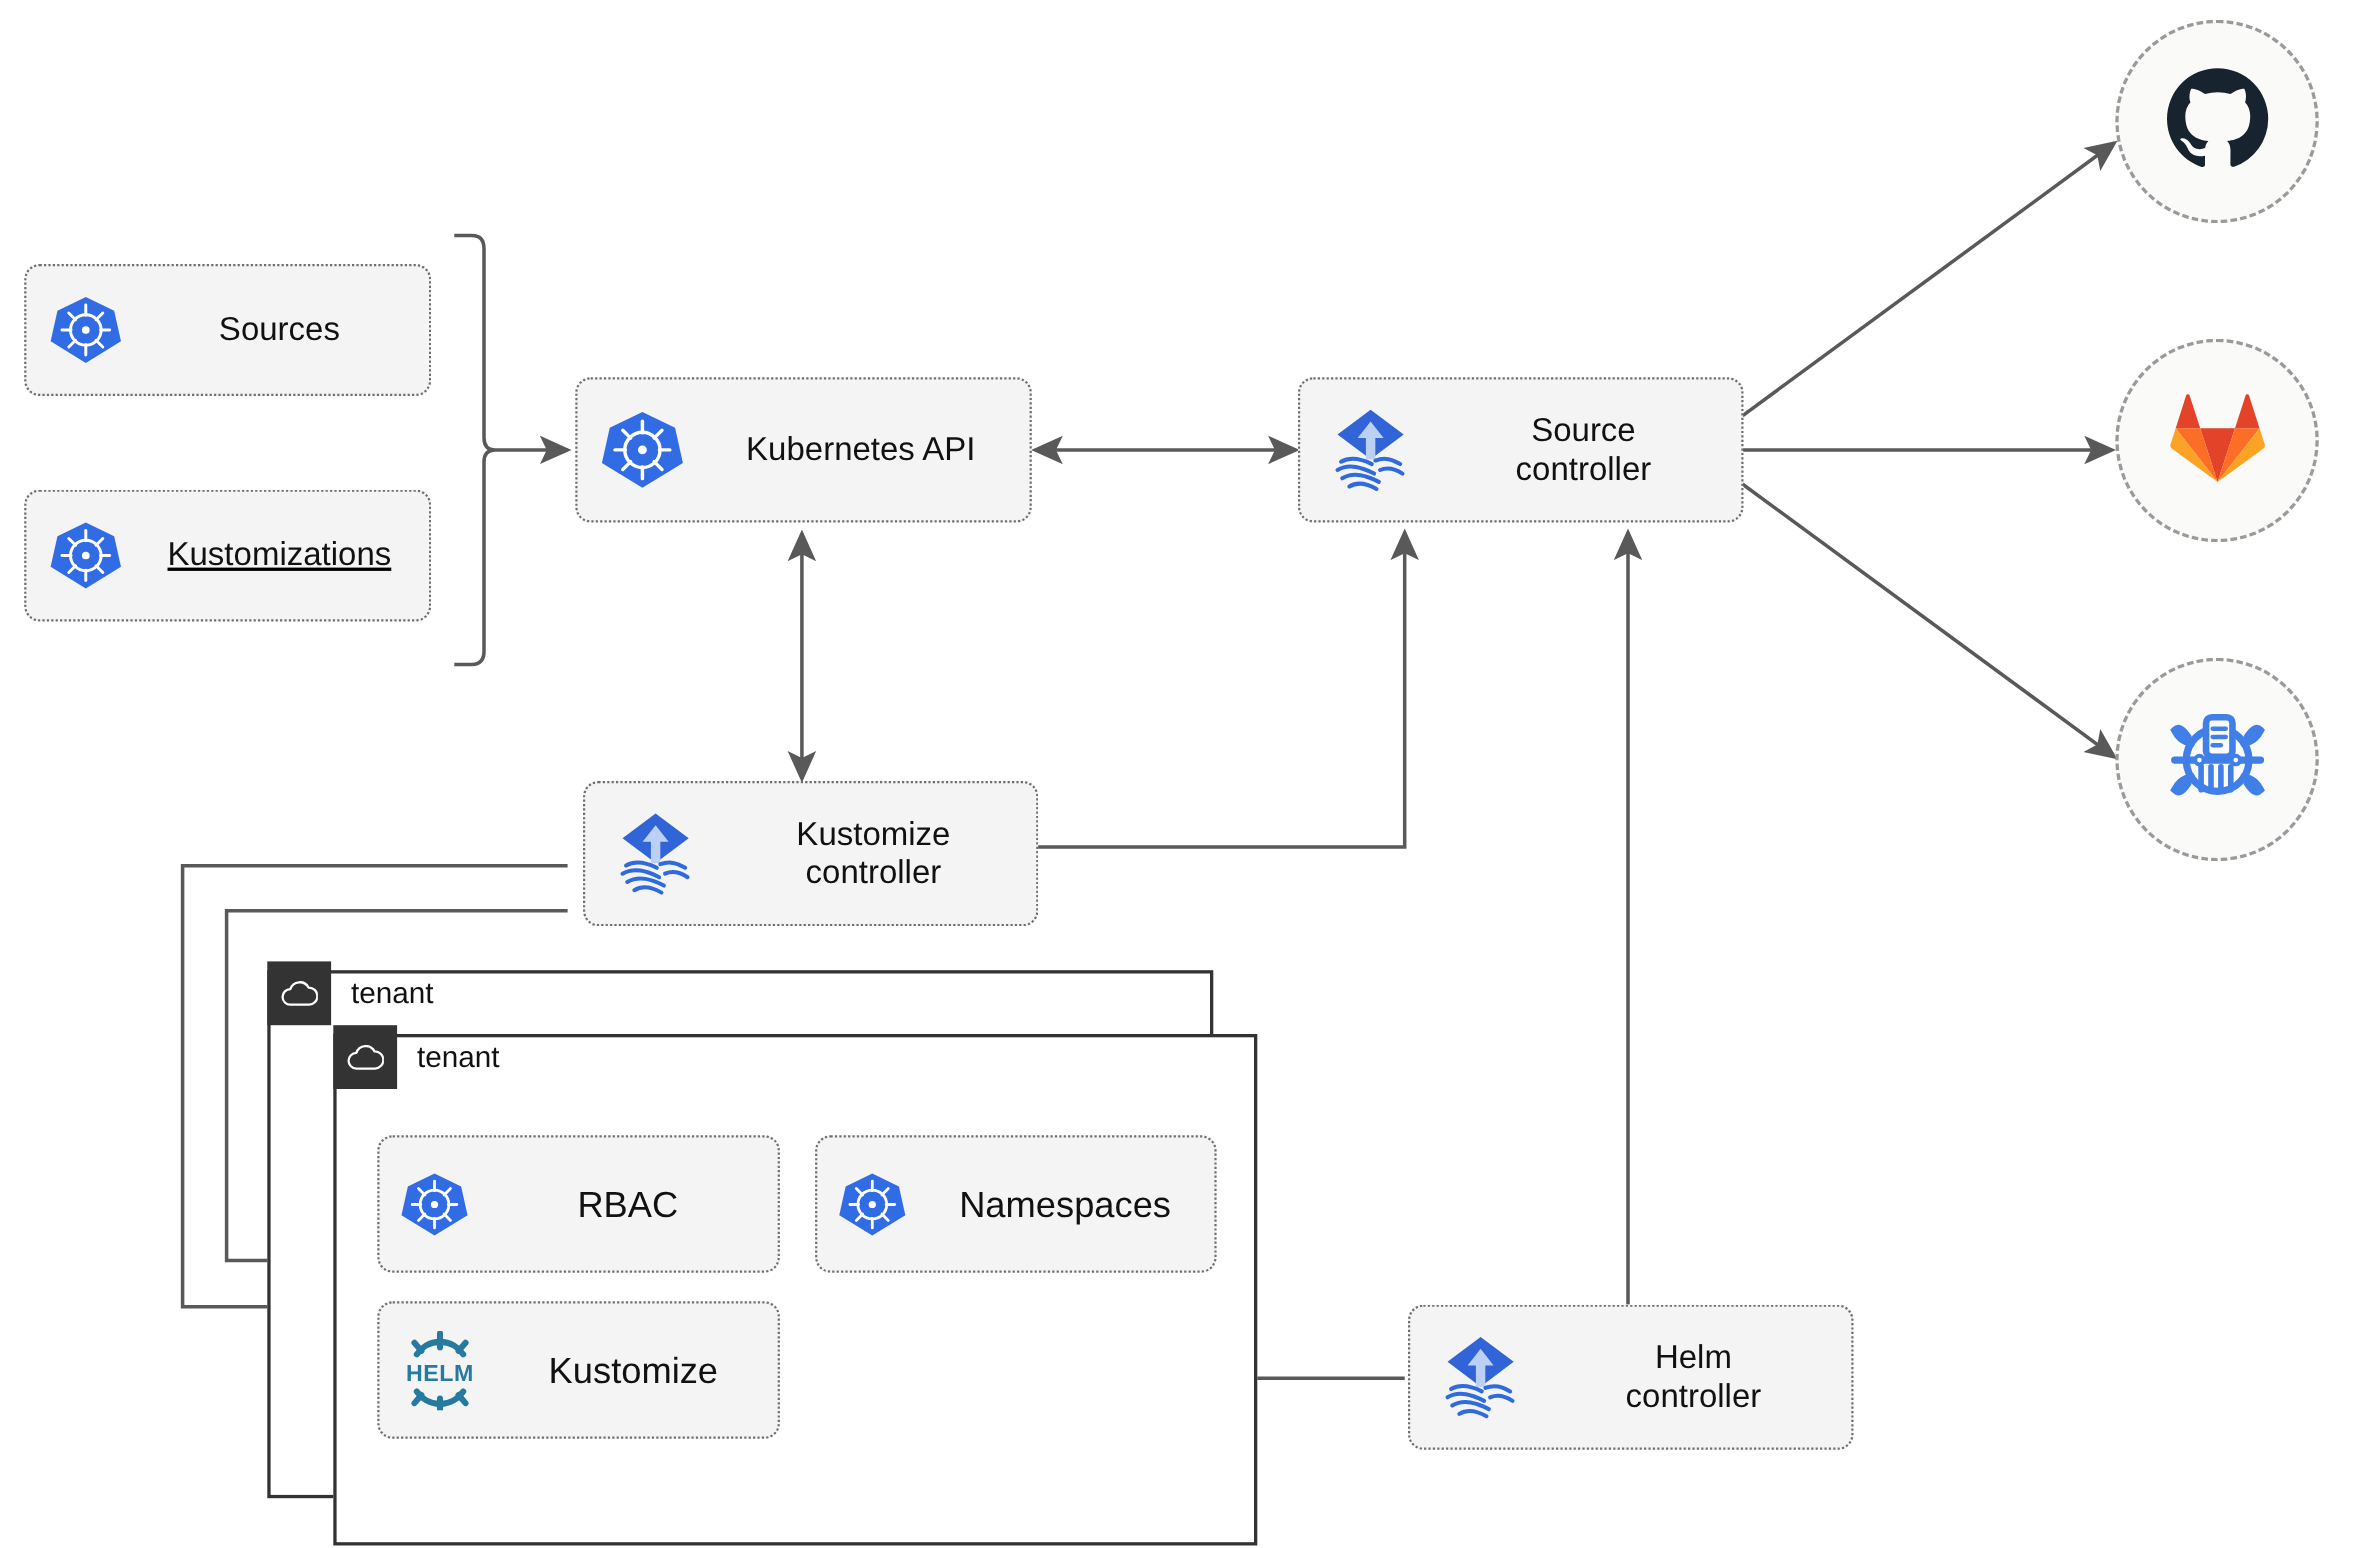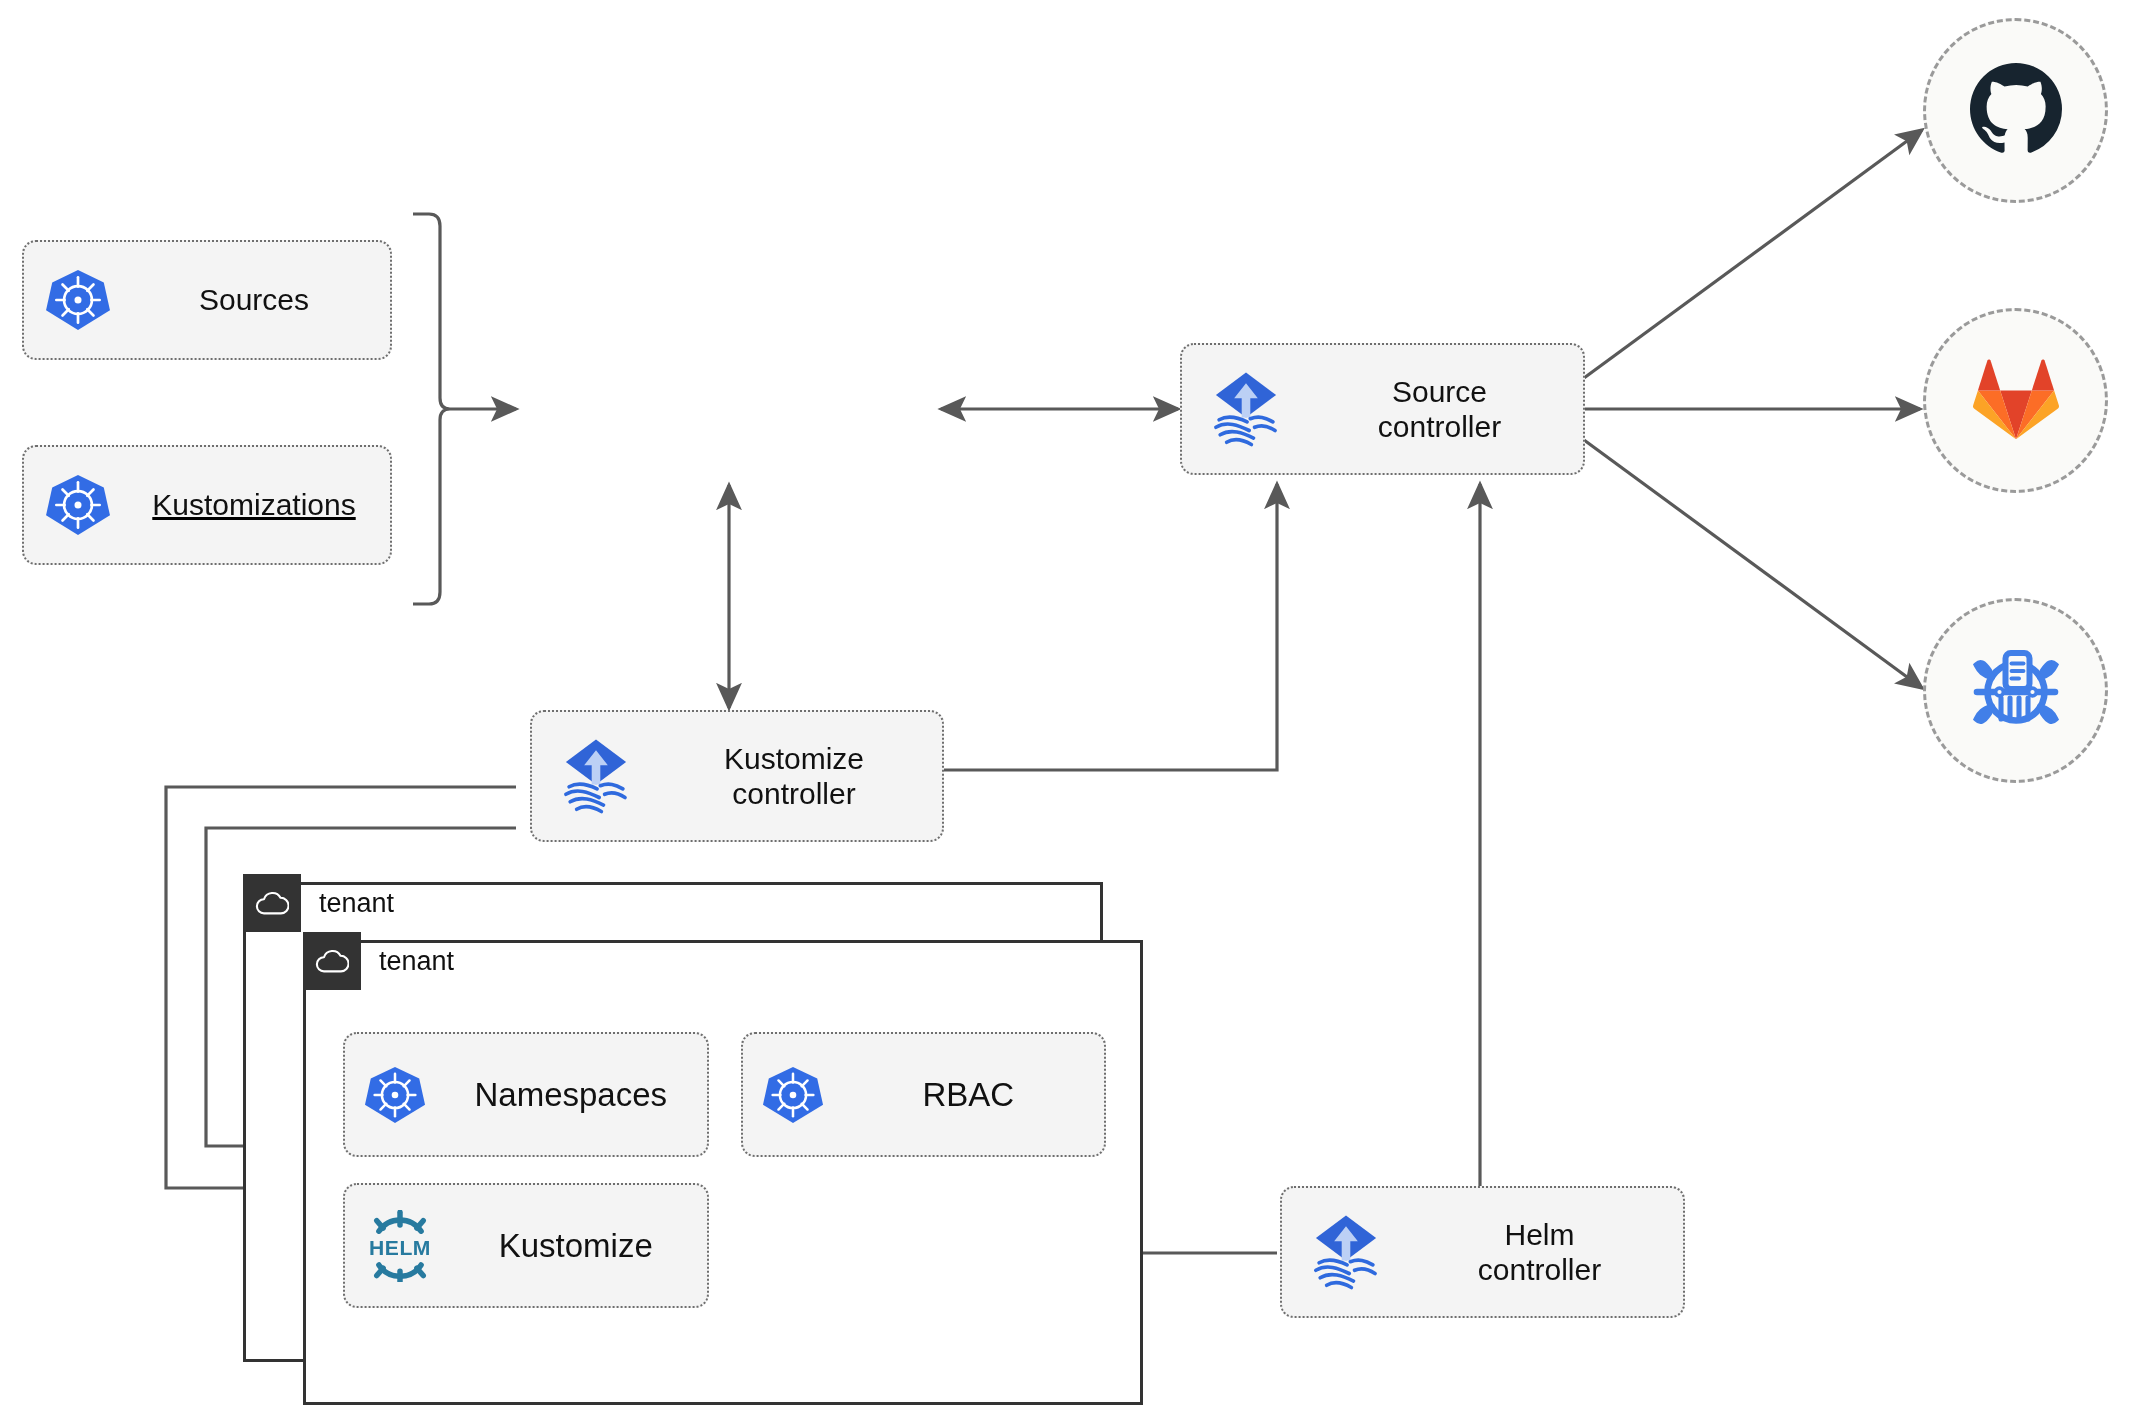--- a/index.html
+++ b/index.html
@@ -207,6 +207,26 @@
     <span class="label">Kustomizations</span>
   </div>
 
+  <div class="node" style="left:523px; top:343px; width:415px; height:132px;">
+    <span class="glyph" style="width:118px;">
+      <svg width="76" height="76" viewBox="0 0 64 64">
+        <polygon points="32,3 57,15 63,42 32,61 1,42 7,15" fill="#326CE5"></polygon>
+        <g fill="none" stroke="#ffffff" stroke-width="2.6" stroke-linecap="round">
+          <circle cx="32" cy="32" r="13.5"></circle>
+          <circle cx="32" cy="32" r="3.4" fill="#ffffff" stroke="none"></circle>
+          <line x1="32" y1="10" x2="32" y2="19"></line>
+          <line x1="32" y1="45" x2="32" y2="54"></line>
+          <line x1="11" y1="32" x2="19" y2="32"></line>
+          <line x1="45" y1="32" x2="53" y2="32"></line>
+          <line x1="17" y1="17" x2="23" y2="23"></line>
+          <line x1="41" y1="41" x2="47" y2="47"></line>
+          <line x1="47" y1="17" x2="41" y2="23"></line>
+          <line x1="23" y1="41" x2="17" y2="47"></line>
+        </g>
+      </svg>
+    </span>
+    <span class="label">Kubernetes API</span>
+  </div>
 
   <div class="node" style="left:1180px; top:343px; width:405px; height:132px;">
     <span class="glyph" style="width:128px;">

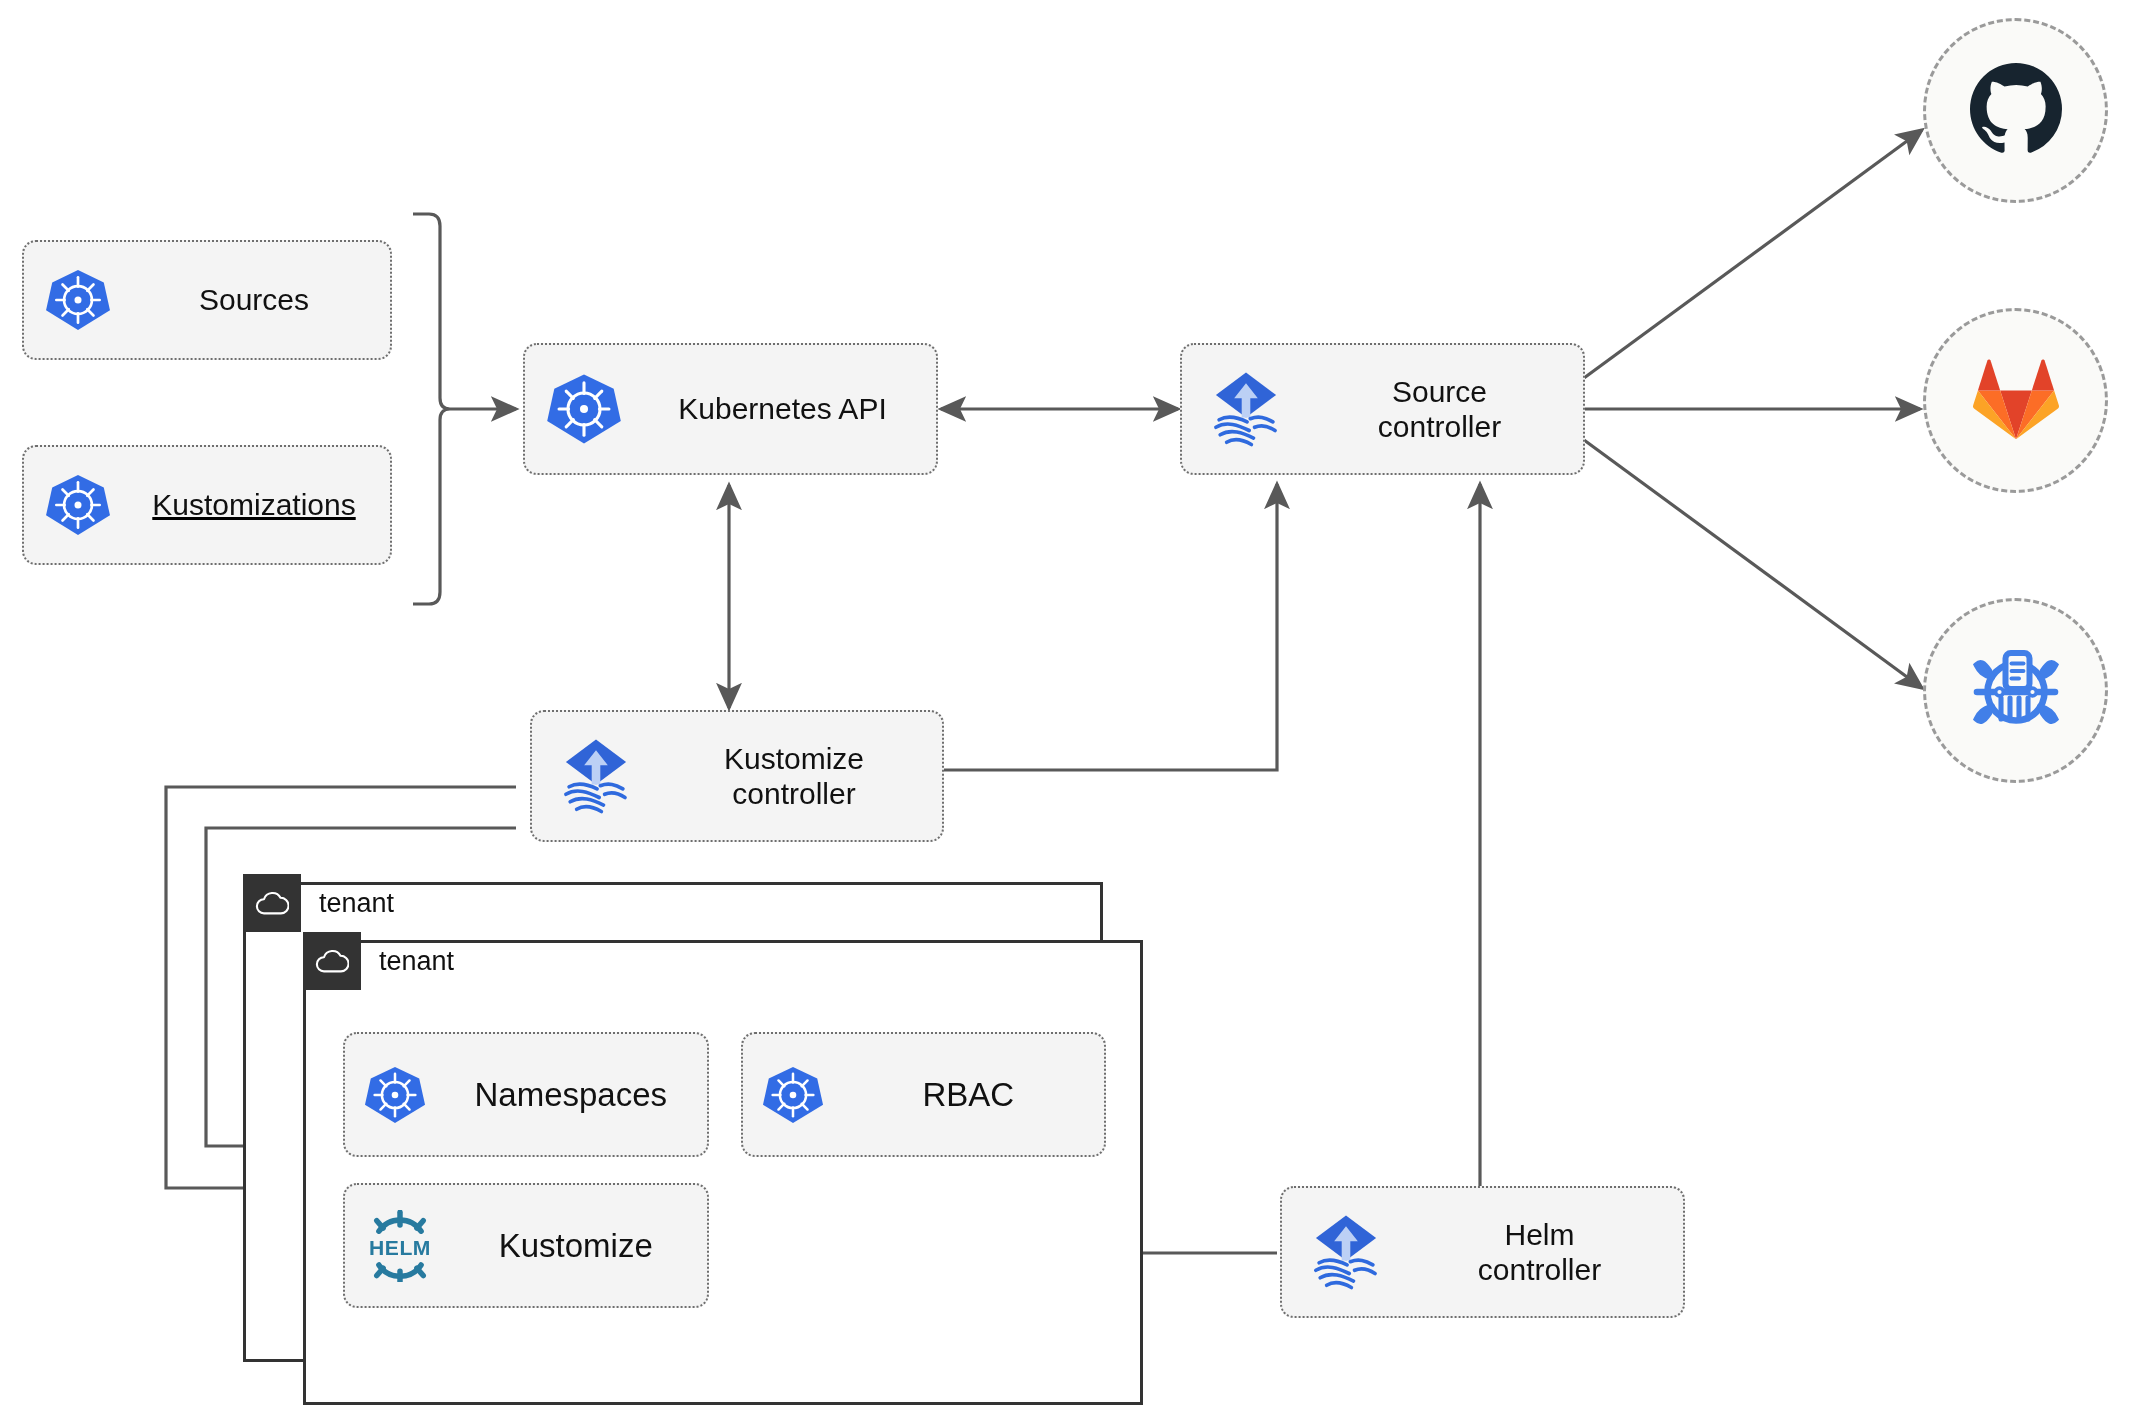--- a/index.html
+++ b/index.html
@@ -358,6 +358,27 @@
     </div>
 
     <div class="inner-grid" style="left:37px; top:89px; width:763px; height:276px;">
+
+      <div class="inner-node">
+        <span class="glyph" style="width:100px; display:flex; align-items:center; justify-content:center;">
+          <svg width="62" height="62" viewBox="0 0 64 64">
+            <polygon points="32,3 57,15 63,42 32,61 1,42 7,15" fill="#326CE5"></polygon>
+            <g fill="none" stroke="#ffffff" stroke-width="2.6" stroke-linecap="round">
+              <circle cx="32" cy="32" r="13.5"></circle>
+              <circle cx="32" cy="32" r="3.4" fill="#ffffff" stroke="none"></circle>
+              <line x1="32" y1="10" x2="32" y2="19"></line>
+              <line x1="32" y1="45" x2="32" y2="54"></line>
+              <line x1="11" y1="32" x2="19" y2="32"></line>
+              <line x1="45" y1="32" x2="53" y2="32"></line>
+              <line x1="17" y1="17" x2="23" y2="23"></line>
+              <line x1="41" y1="41" x2="47" y2="47"></line>
+              <line x1="47" y1="17" x2="41" y2="23"></line>
+              <line x1="23" y1="41" x2="17" y2="47"></line>
+            </g>
+          </svg>
+        </span>
+        <span class="label">RBAC</span>
+      </div>
 
       <div class="inner-node">
         <span class="glyph" style="width:100px; display:flex; align-items:center; justify-content:center;">
@@ -380,27 +401,6 @@
         <span class="label">Namespaces</span>
       </div>
 
-      <div class="inner-node">
-        <span class="glyph" style="width:100px; display:flex; align-items:center; justify-content:center;">
-          <svg width="62" height="62" viewBox="0 0 64 64">
-            <polygon points="32,3 57,15 63,42 32,61 1,42 7,15" fill="#326CE5"></polygon>
-            <g fill="none" stroke="#ffffff" stroke-width="2.6" stroke-linecap="round">
-              <circle cx="32" cy="32" r="13.5"></circle>
-              <circle cx="32" cy="32" r="3.4" fill="#ffffff" stroke="none"></circle>
-              <line x1="32" y1="10" x2="32" y2="19"></line>
-              <line x1="32" y1="45" x2="32" y2="54"></line>
-              <line x1="11" y1="32" x2="19" y2="32"></line>
-              <line x1="45" y1="32" x2="53" y2="32"></line>
-              <line x1="17" y1="17" x2="23" y2="23"></line>
-              <line x1="41" y1="41" x2="47" y2="47"></line>
-              <line x1="47" y1="17" x2="41" y2="23"></line>
-              <line x1="23" y1="41" x2="17" y2="47"></line>
-            </g>
-          </svg>
-        </span>
-        <span class="label">RBAC</span>
-      </div>
-
 
       <div class="inner-node">
         <span class="glyph" style="width:110px; display:flex; align-items:center; justify-content:center;">

